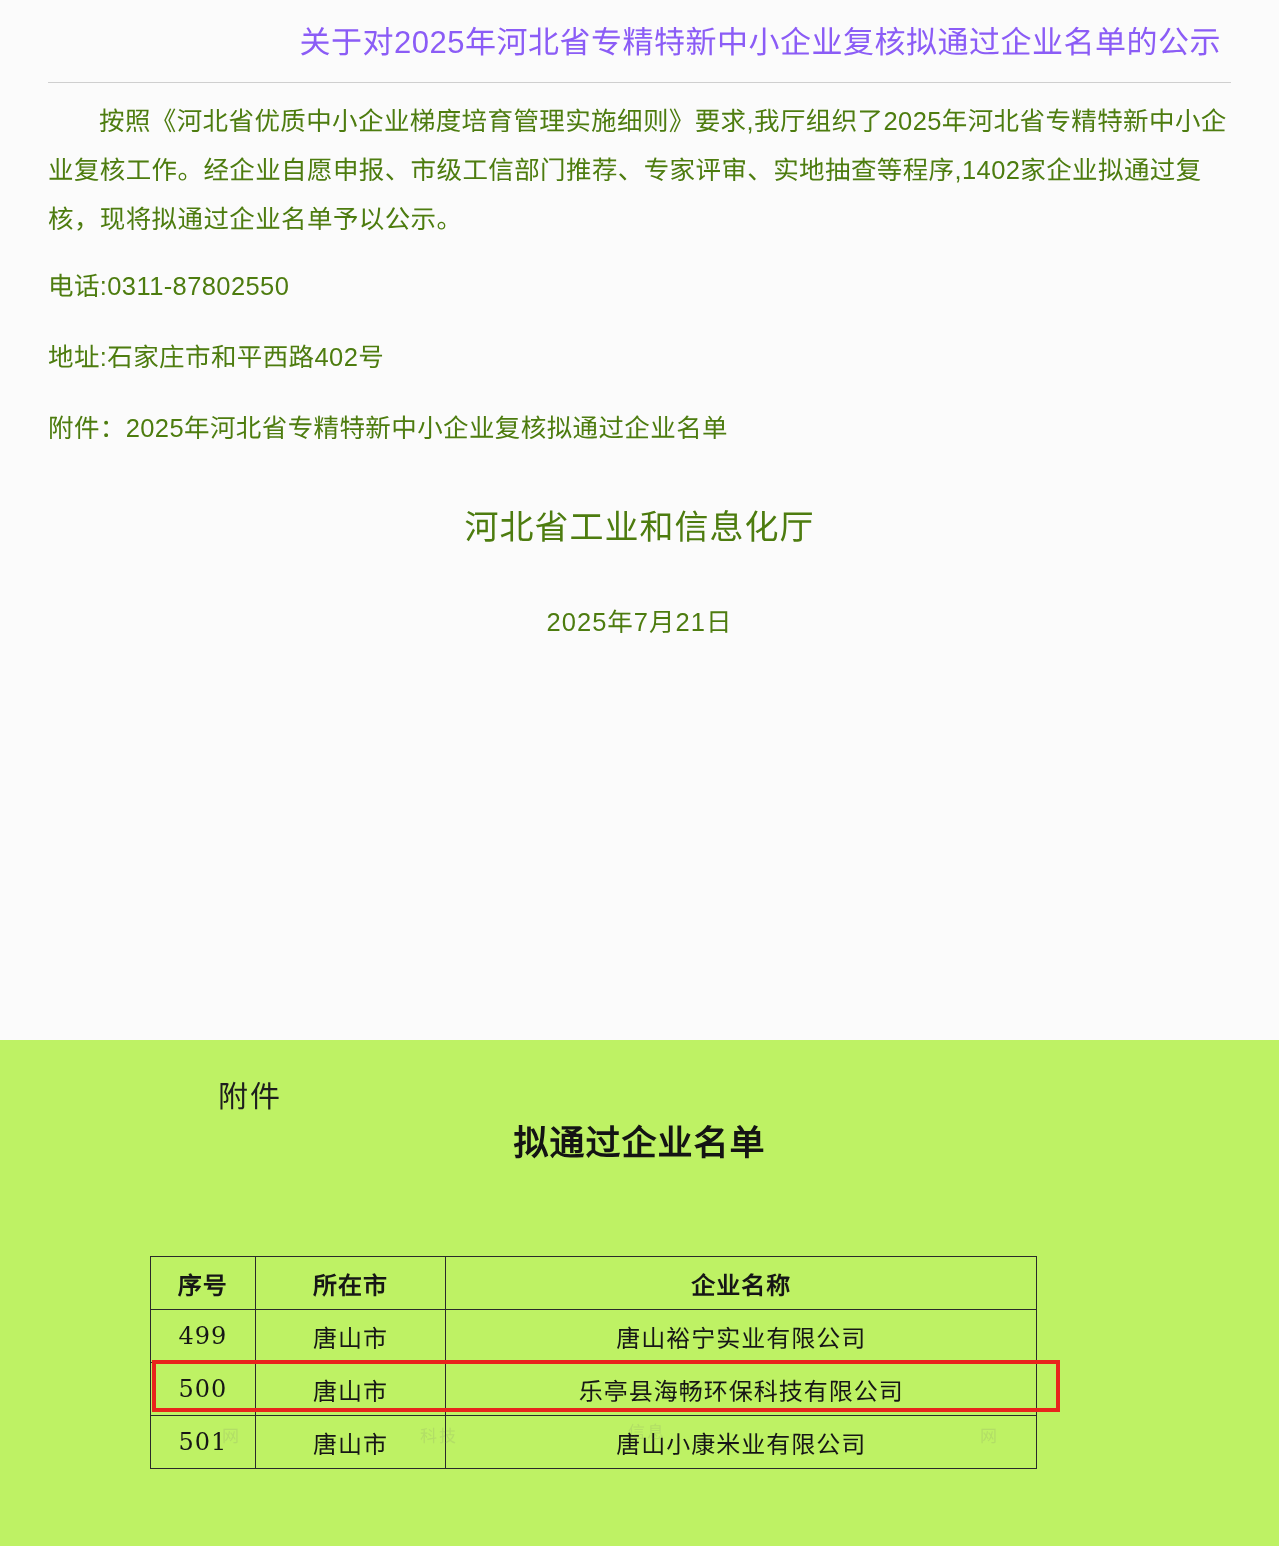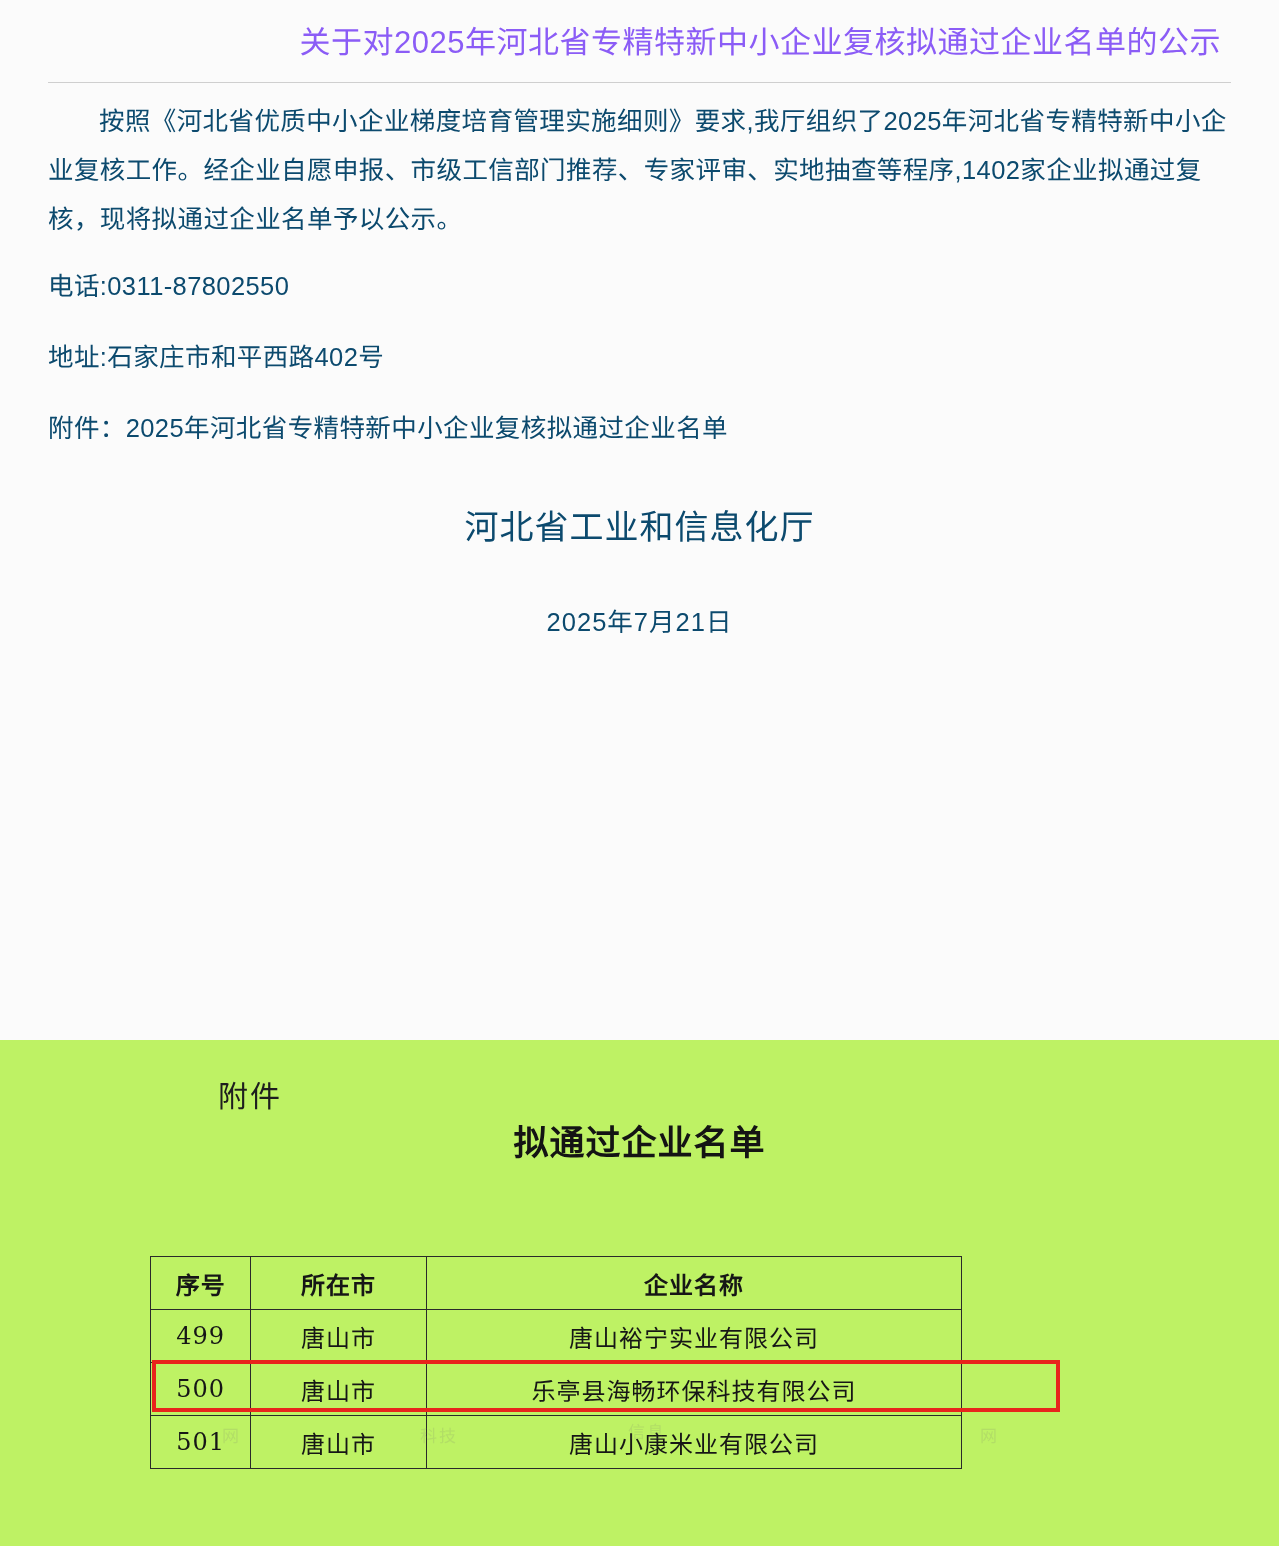--- a/index.html
+++ b/index.html
@@ -46,7 +46,7 @@
   .notice-body {
     font-size: 25.5px;
     line-height: 1.92;
-    color: #0c4a6e;
+    color: #4d7c0f;
     letter-spacing: 0.4px;
   }
 

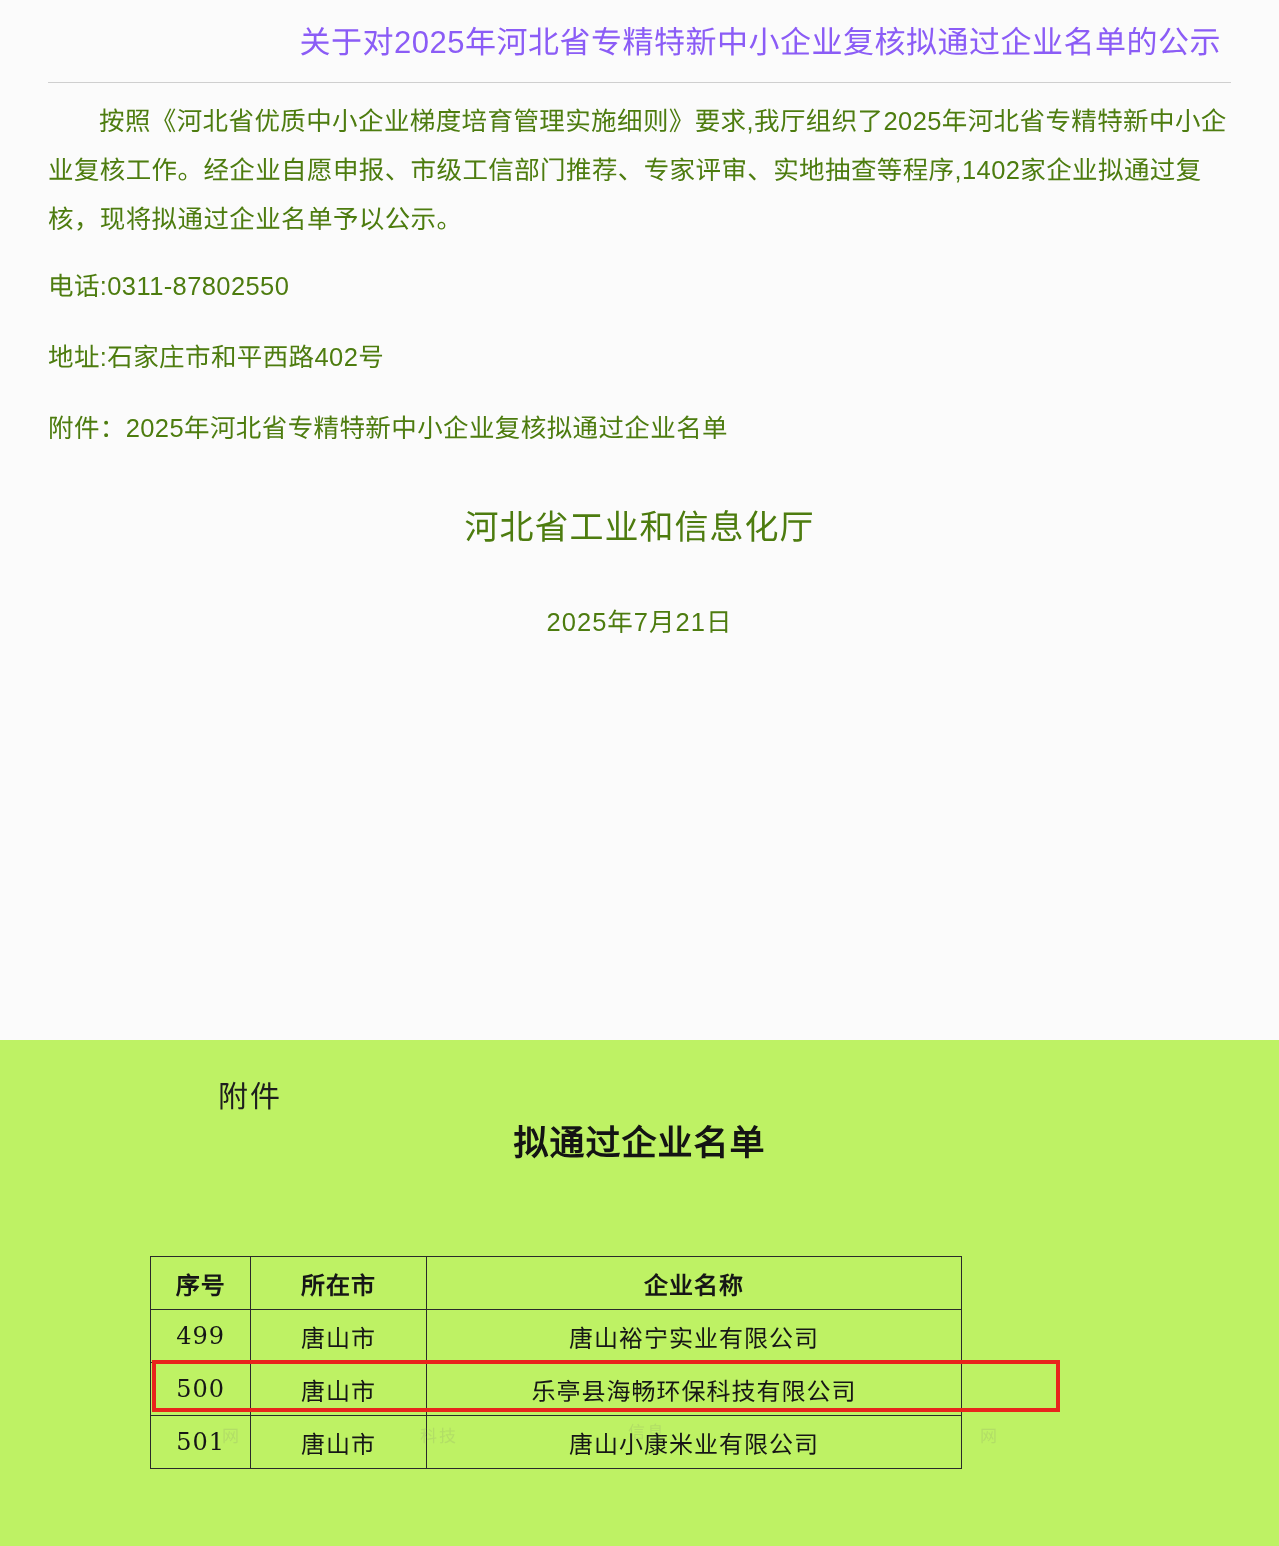--- a/index.html
+++ b/index.html
@@ -114,7 +114,7 @@
     position: absolute;
     left: 150px;
     top: 216px;
-    width: 812px;
+    width: 887px;
     border-collapse: collapse;
     font-family: "DejaVu Serif", "Liberation Serif", serif;
     background: transparent;

